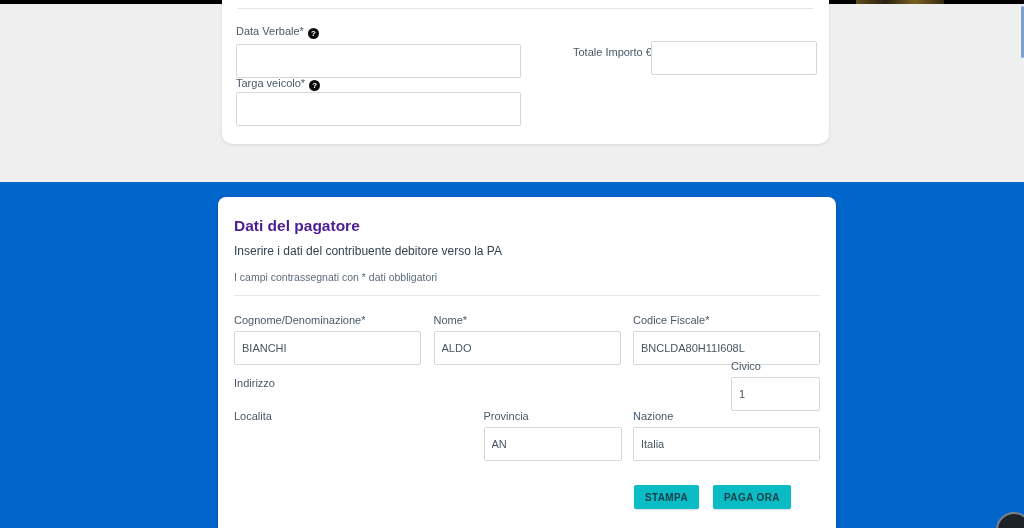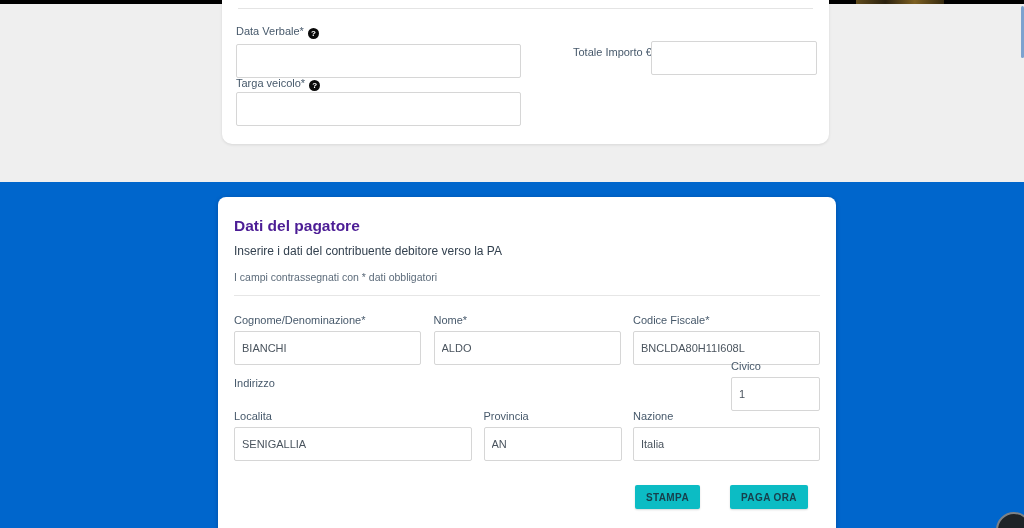--- a/index.html
+++ b/index.html
@@ -252,7 +252,6 @@
     <div class="form-row row-3">
       <div class="form-field w-loc">
         <span class="field-label">Localita</span>
-        <input class="text-input" type="text" value="SENIGALLIA" style="">
       </div>
       <div class="form-field w-prov">
         <span class="field-label">Provincia</span>

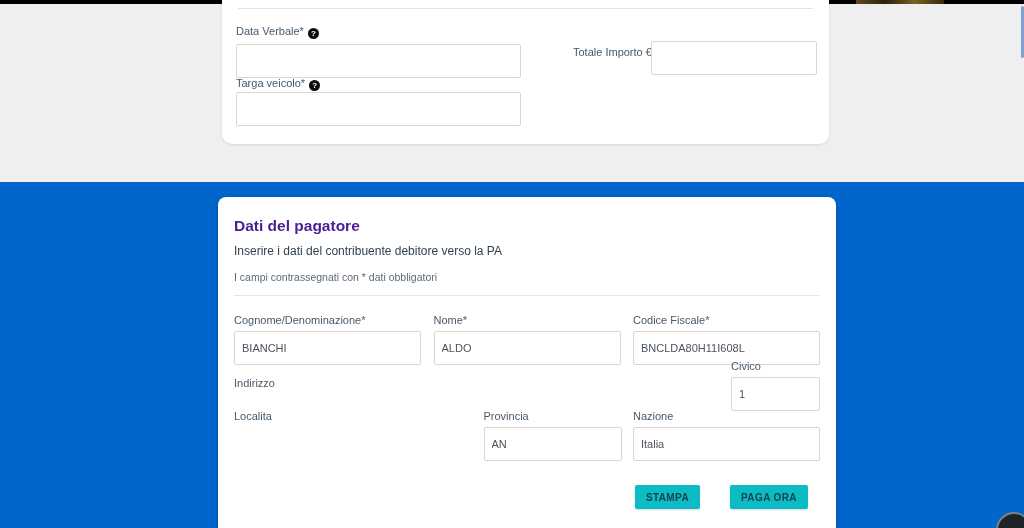--- a/index.html
+++ b/index.html
@@ -150,8 +150,8 @@
 
   
   .button-row {
-    position: absolute; top: 288px; right: 28px;
-    display: flex; gap: 30px;
+    position: absolute; top: 288px; right: 45px;
+    display: flex; gap: 14px;
   }
   .teal-button {
     background: #0cbcc4;

